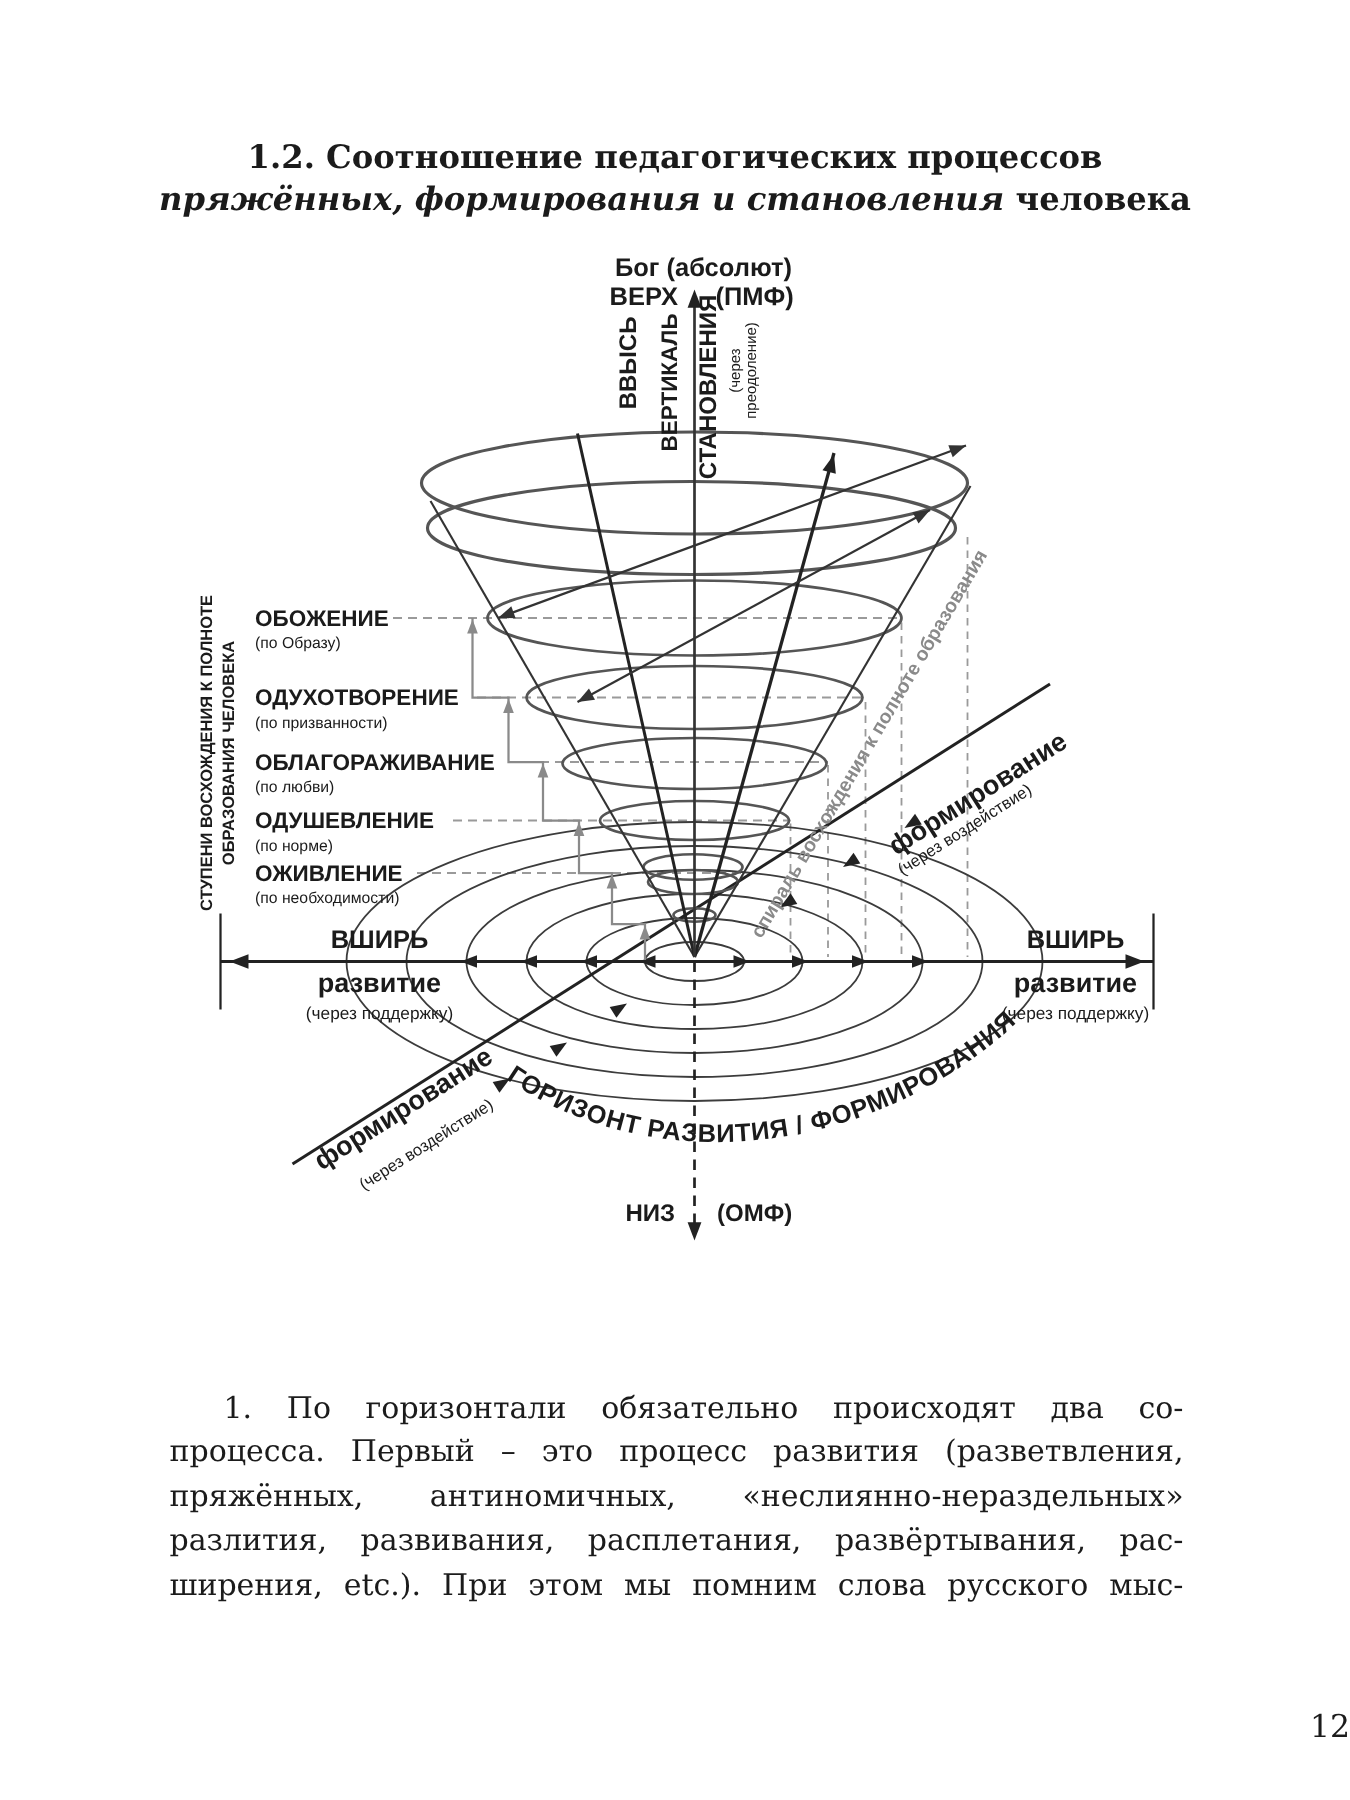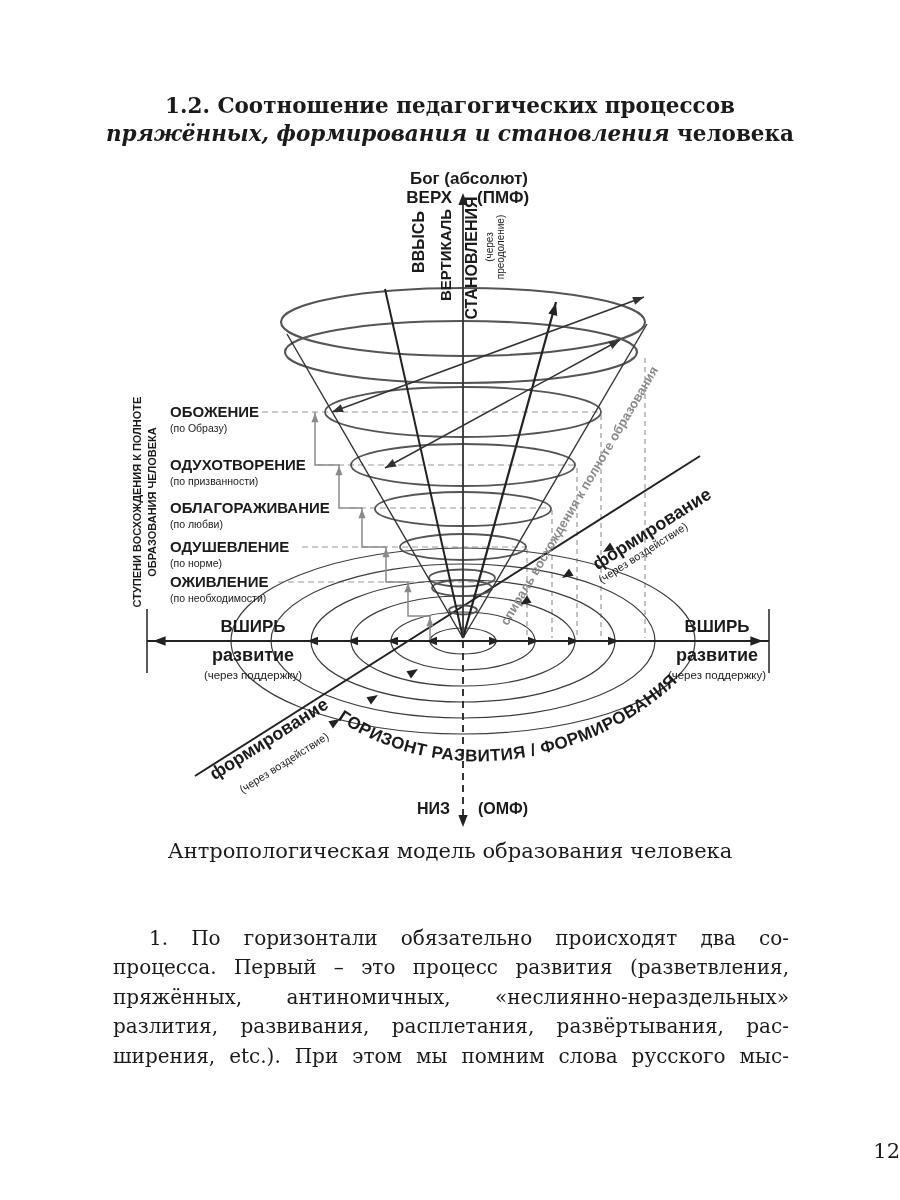--- a/index.html
+++ b/index.html
@@ -211,7 +211,6 @@
   </svg>
 
   <div class="caption">
-    <div>Антропологическая модель образования человека</div>
   </div>
 
   <div class="body-text">

